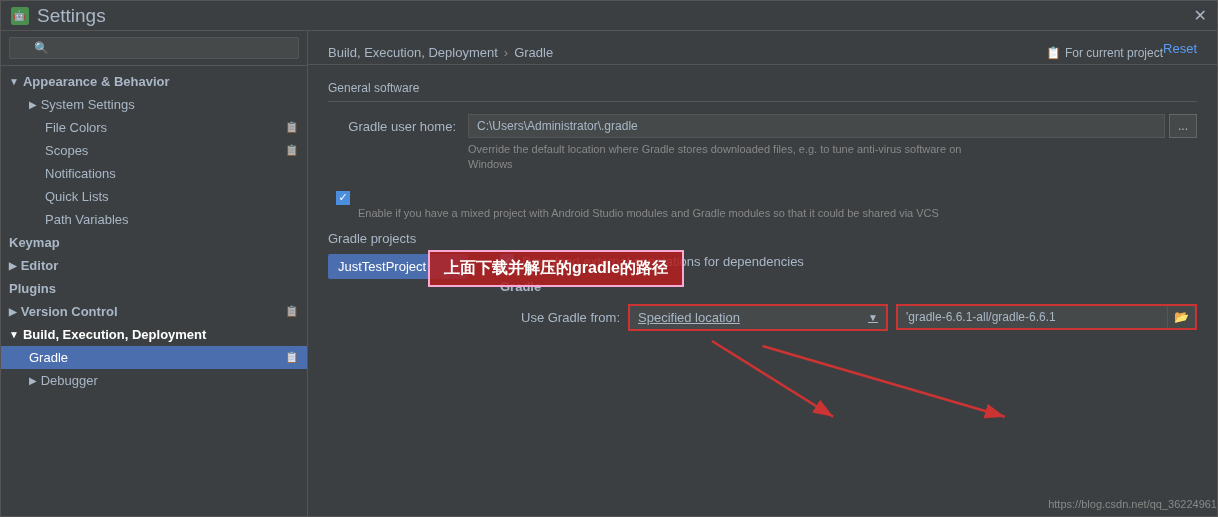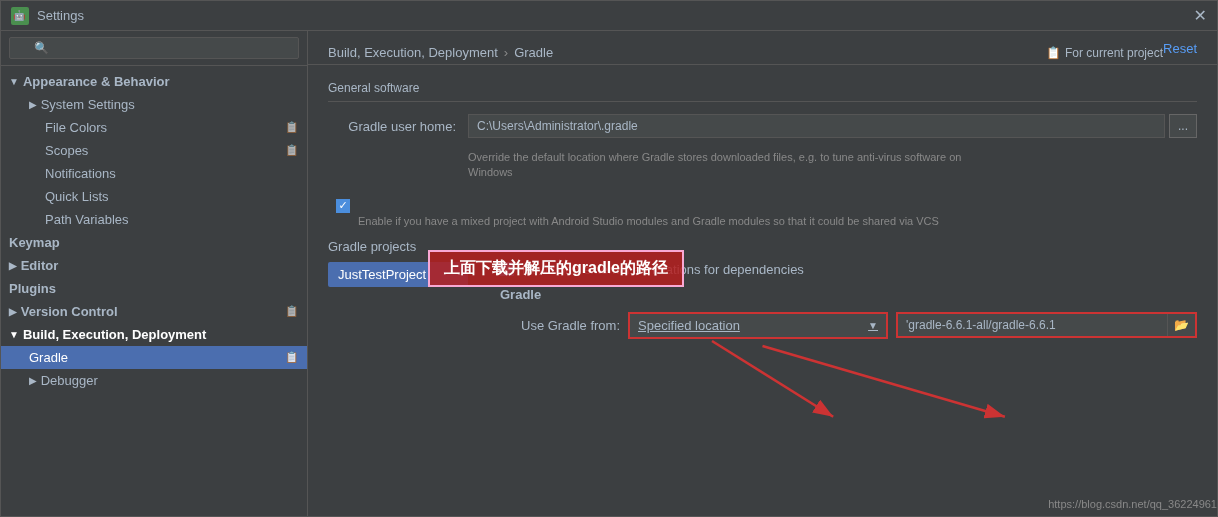--- a/index.html
+++ b/index.html
@@ -9,7 +9,7 @@
 
     .title-bar { background: #3c3f41; height: 30px; display: flex; align-items: center; padding: 0 10px; border-bottom: 1px solid #555; flex-shrink: 0; }
     .title-bar-icon { width: 18px; height: 18px; margin-right: 8px; background: #4a8f4f; border-radius: 2px; display: flex; align-items: center; justify-content: center; font-size: 10px; }
-    .title-bar-text { color: #a9b7c6; font-size: 13px; flex: 1; }
+    .title-bar-text { color: #a9b7c6; font-size: 19px; flex: 1; }
     .title-bar-close { color: #a9b7c6; cursor: pointer; font-size: 16px; }
 
     .content { display: flex; flex: 1; overflow: hidden; }

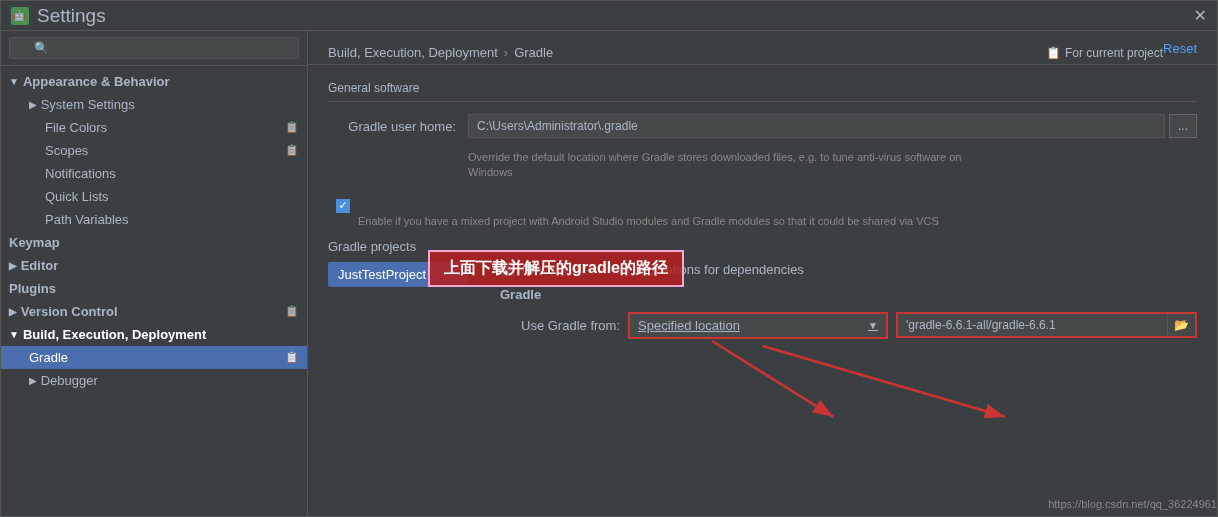--- a/index.html
+++ b/index.html
@@ -40,7 +40,7 @@
 
     .section-title { color: #a9b7c6; font-size: 12px; margin-bottom: 12px; border-bottom: 1px solid #555; padding-bottom: 6px; }
 
-    .form-row { display: flex; align-items: center; margin-bottom: 12px; }
+    .form-row { display: flex; align-items: center; margin-bottom: 4px; }
     .form-label { width: 140px; color: #a9b7c6; font-size: 13px; text-align: right; padding-right: 12px; flex-shrink: 0; }
     .form-input-wrap { flex: 1; display: flex; align-items: center; }
     .form-input { background: #45494a; border: 1px solid #555; color: #a9b7c6; padding: 4px 8px; font-size: 12px; flex: 1; outline: none; }

